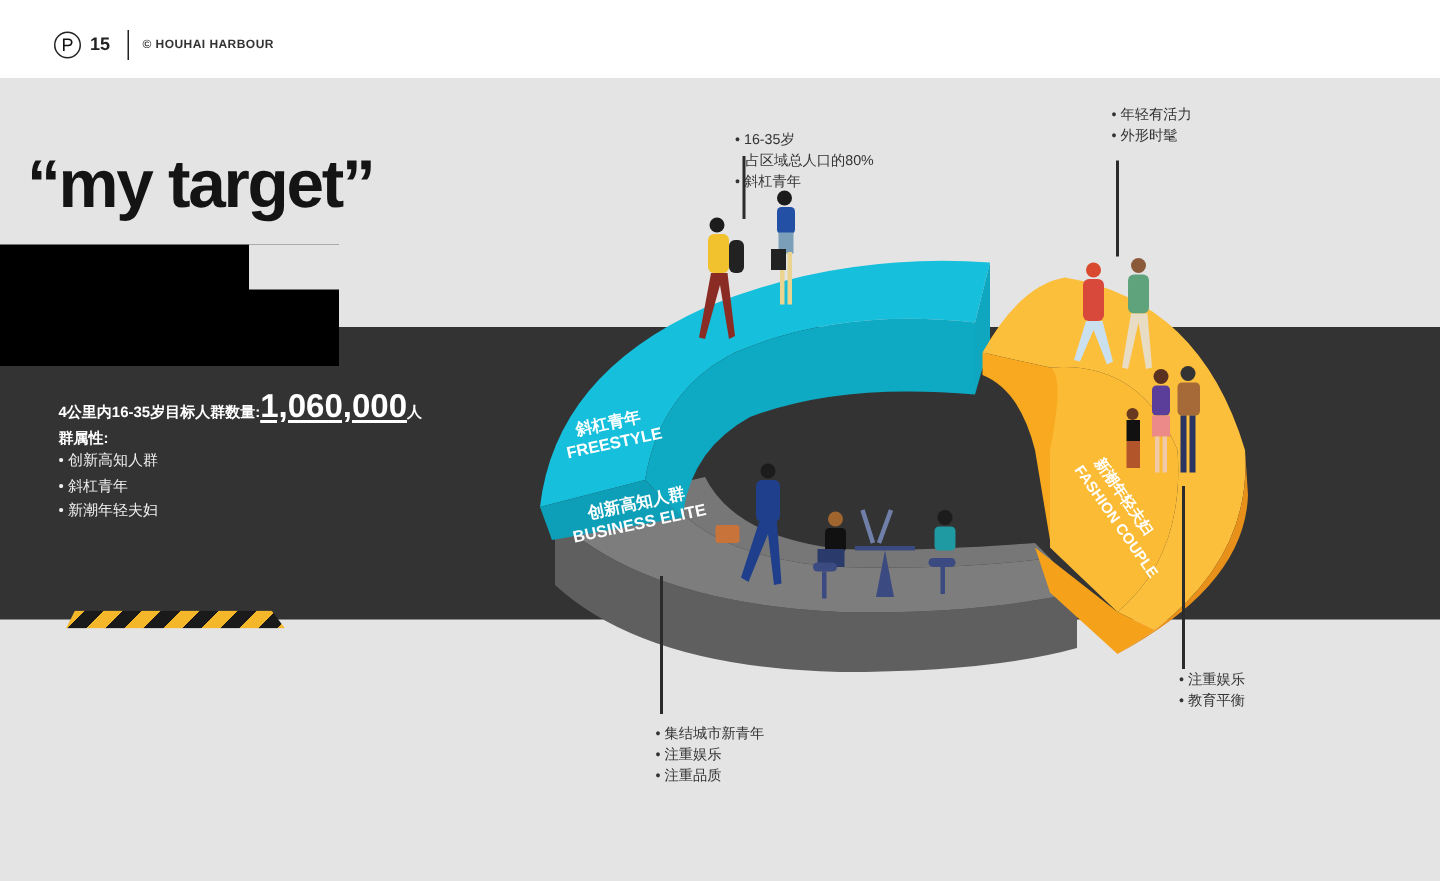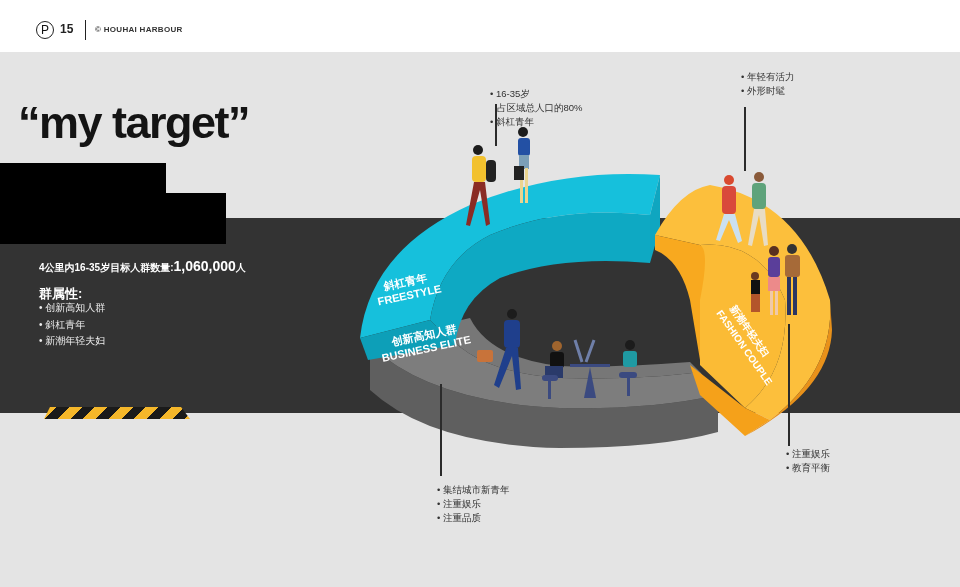--- a/index.html
+++ b/index.html
@@ -23,7 +23,7 @@
   .slogan { position: absolute; left: 38px; top: 173px; color: #fff; font-size: 21px; font-weight: bold; line-height: 30px; letter-spacing: 3px; }
 
   .stat-line { position: absolute; left: 39px; top: 258px; color: #fff; font-size: 10px; font-weight: bold; white-space: nowrap; }
-  .stat-line .big { font-size: 14px; }
+  .stat-line .big { font-size: 22px; text-decoration: underline; }
   .attr-title { position: absolute; left: 39px; top: 285px; color: #fff; font-size: 13px; font-weight: bold; }
   .attr-list { position: absolute; left: 39px; top: 300px; color: #eee; font-size: 10px; line-height: 16.5px; list-style: none; }
   .attr-list li::before { content: "• "; }

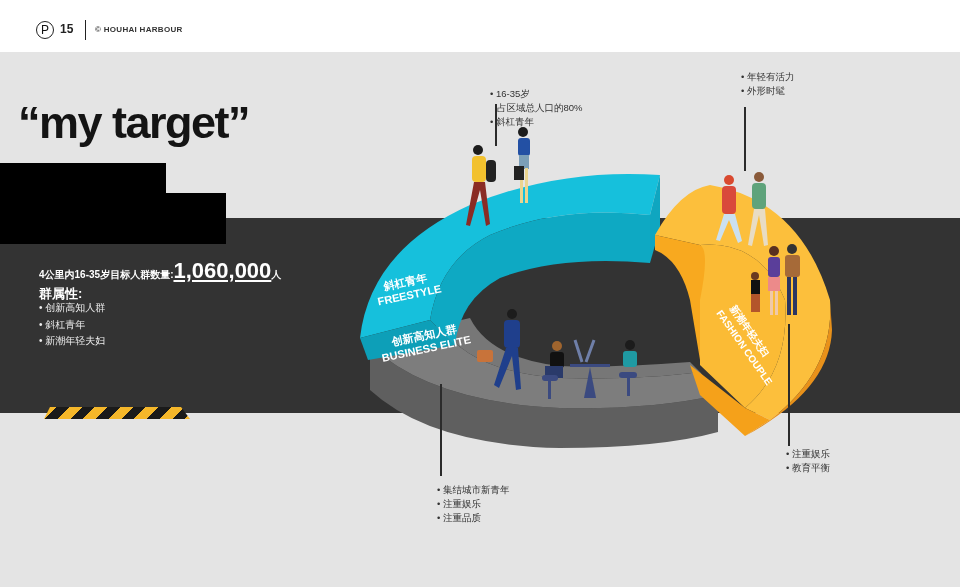--- a/index.html
+++ b/index.html
@@ -24,7 +24,7 @@
 
   .stat-line { position: absolute; left: 39px; top: 258px; color: #fff; font-size: 10px; font-weight: bold; white-space: nowrap; }
   .stat-line .big { font-size: 22px; text-decoration: underline; }
-  .attr-title { position: absolute; left: 39px; top: 285px; color: #fff; font-size: 13px; font-weight: bold; }
+  .attr-title { position: absolute; left: 39px; top: 285px; color: #fff; font-size: 10px; font-weight: bold; }
   .attr-list { position: absolute; left: 39px; top: 300px; color: #eee; font-size: 10px; line-height: 16.5px; list-style: none; }
   .attr-list li::before { content: "• "; }
 

